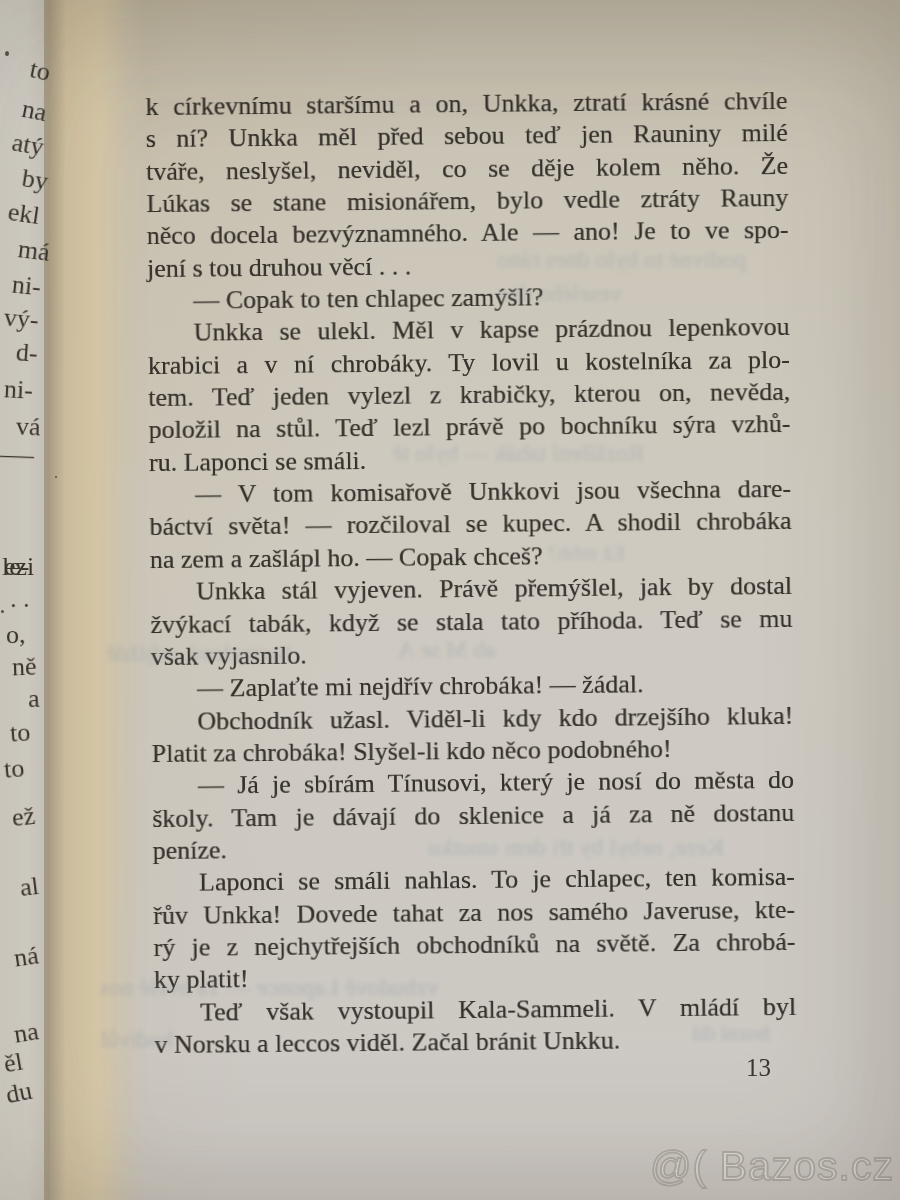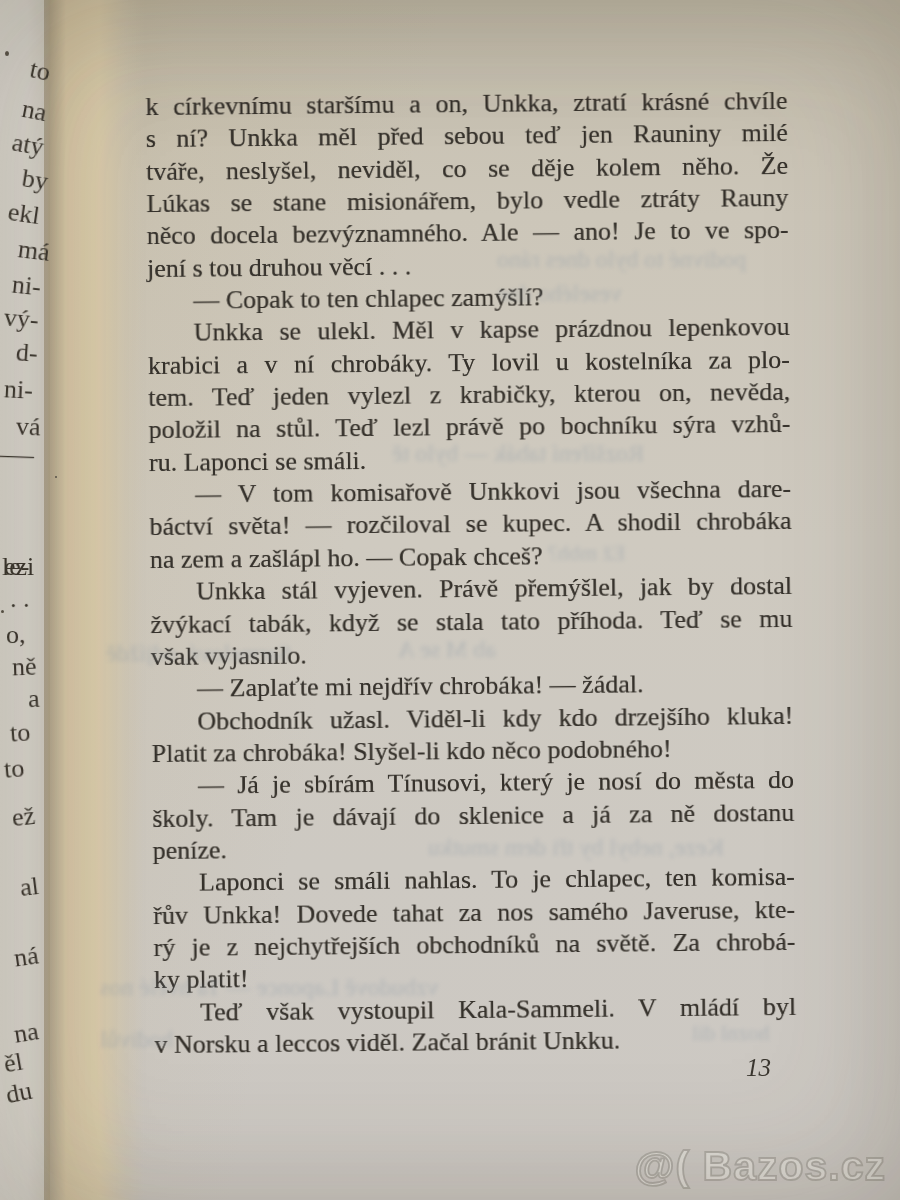--- a/index.html
+++ b/index.html
@@ -28,7 +28,7 @@
   .line{white-space:nowrap;text-align:left;}
   .line.j{white-space:normal;text-align:justify;text-align-last:justify;word-spacing:1px;}
   .line.ind{padding-left:46px;}
-  .page-number{position:absolute;left:746px;top:1054px;font-size:25px;font-style:italic;
+  .page-number{position:absolute;left:746px;top:1054px;font-size:25px;
     color:#3a362f;filter:blur(0.3px);}
   .ghost{position:absolute;font-size:24px;color:#8d9aa6;opacity:0.40;
     transform:scaleX(-1);filter:blur(2.1px);white-space:nowrap;}

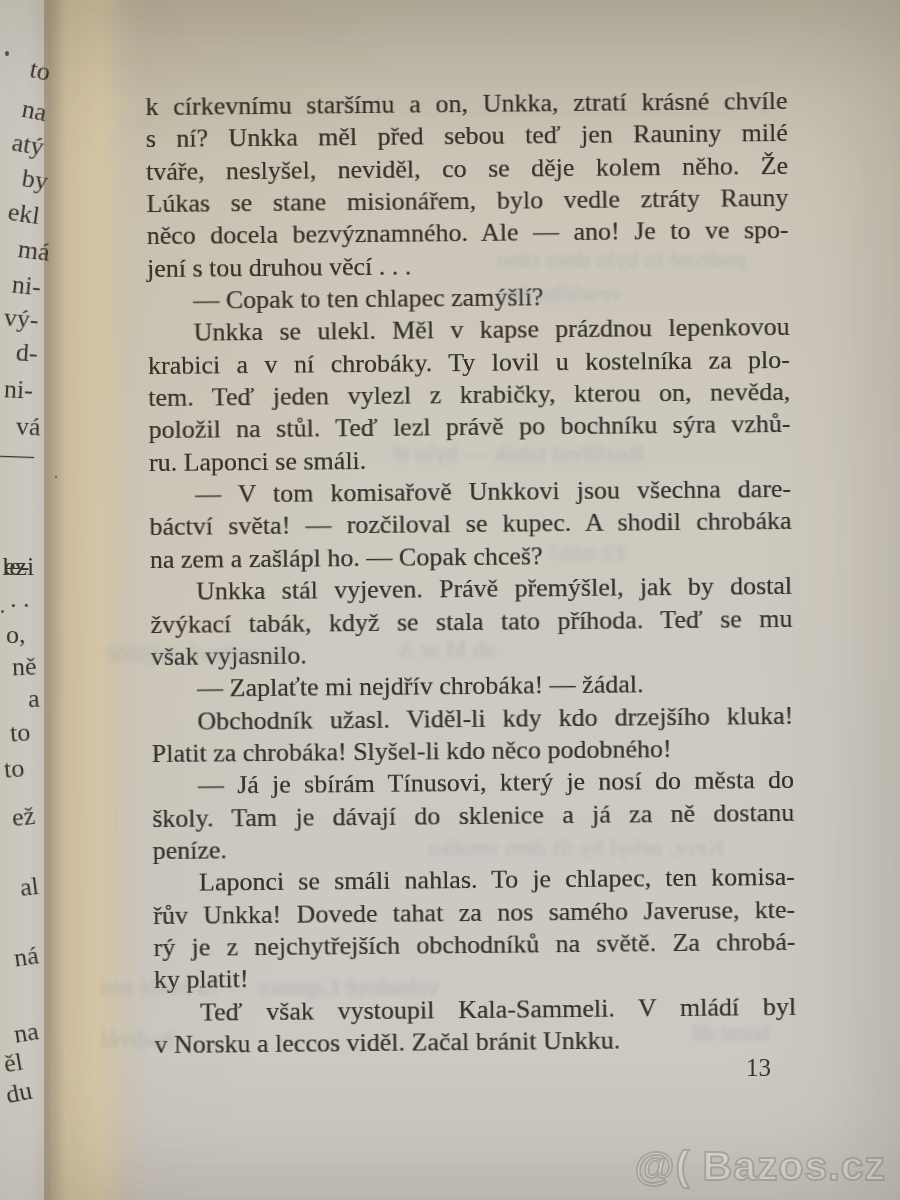--- a/index.html
+++ b/index.html
@@ -32,8 +32,8 @@
     color:#3a362f;filter:blur(0.3px);}
   .ghost{position:absolute;font-size:24px;color:#8d9aa6;opacity:0.40;
     transform:scaleX(-1);filter:blur(2.1px);white-space:nowrap;}
-  .watermark{position:absolute;right:14px;top:1143px;font-family:"Liberation Sans",sans-serif;
-    font-size:41px;font-weight:bold;letter-spacing:1px;
+  .watermark{position:absolute;right:6px;top:1143px;font-family:"Liberation Sans",sans-serif;
+    font-size:41px;font-weight:normal;letter-spacing:1px;
     color:rgba(216,213,206,0.26);-webkit-text-stroke:1.8px rgba(168,165,158,0.85);
     text-shadow:0 0 1px rgba(235,233,228,0.6);}
   .speck{position:absolute;background:#5b564c;border-radius:50%;}

